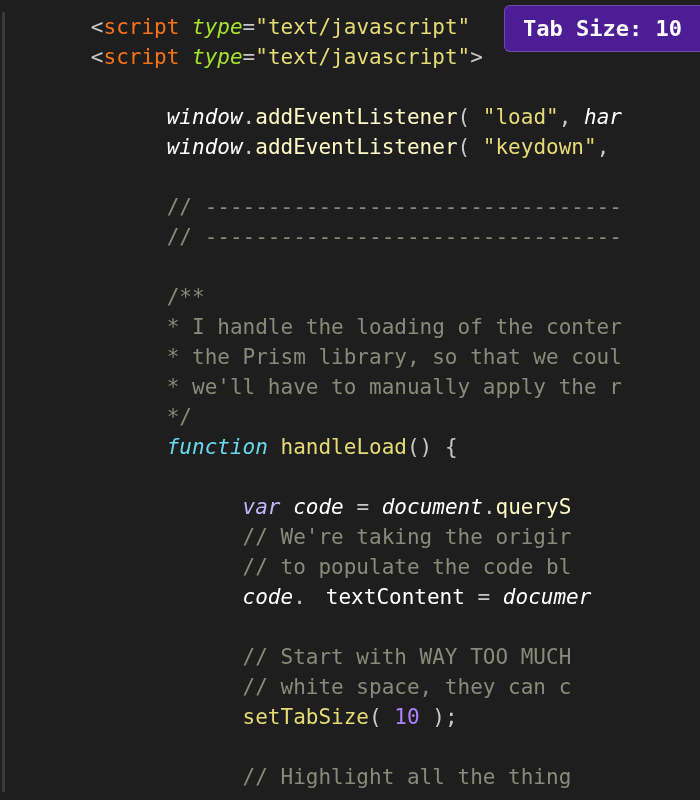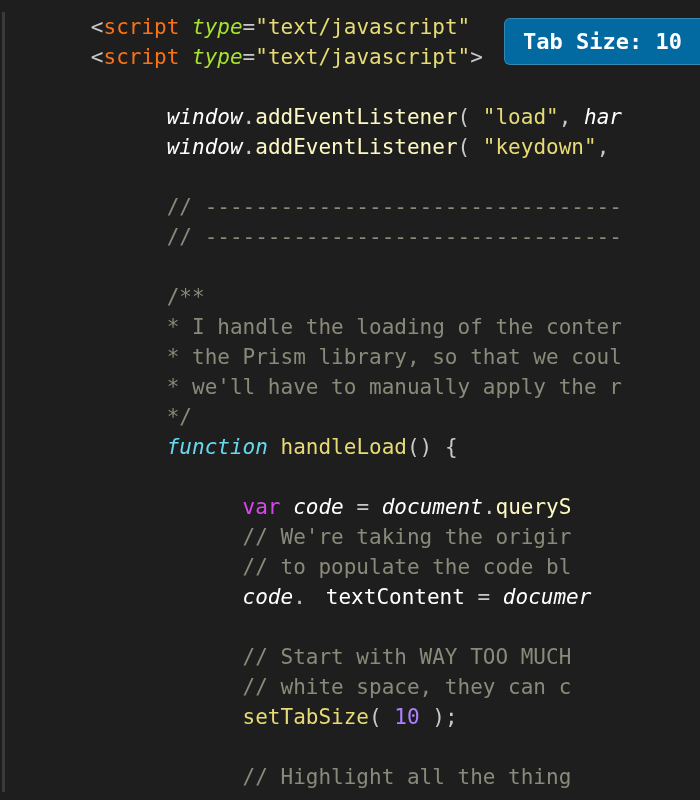--- a/index.html
+++ b/index.html
@@ -20,9 +20,9 @@
     }
     .badge {
       position: absolute;
-      top: 18px;
+      top: 5px;
       right: 0;
-      background: #0369a1;
+      background: #4c1d95;
       color: #ffffff;
       font-family: 'Menlo', 'Monaco', monospace;
       font-size: 22px;

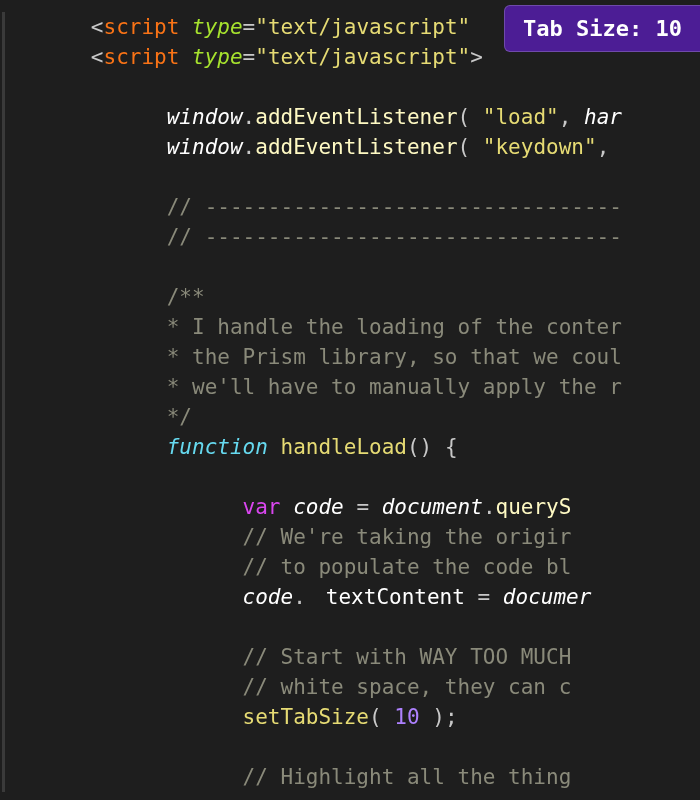--- a/index.html
+++ b/index.html
@@ -55,7 +55,7 @@
     .comment { color: #8a8a7a; }
     .ident { color: #ffffff; font-style: italic; }
     .num { color: #ae81ff; }
-    .decl { color: #d946ef; }
+    .decl { color: #c4b5fd; font-style: italic; }
   </style>
 </head>
 <body>

